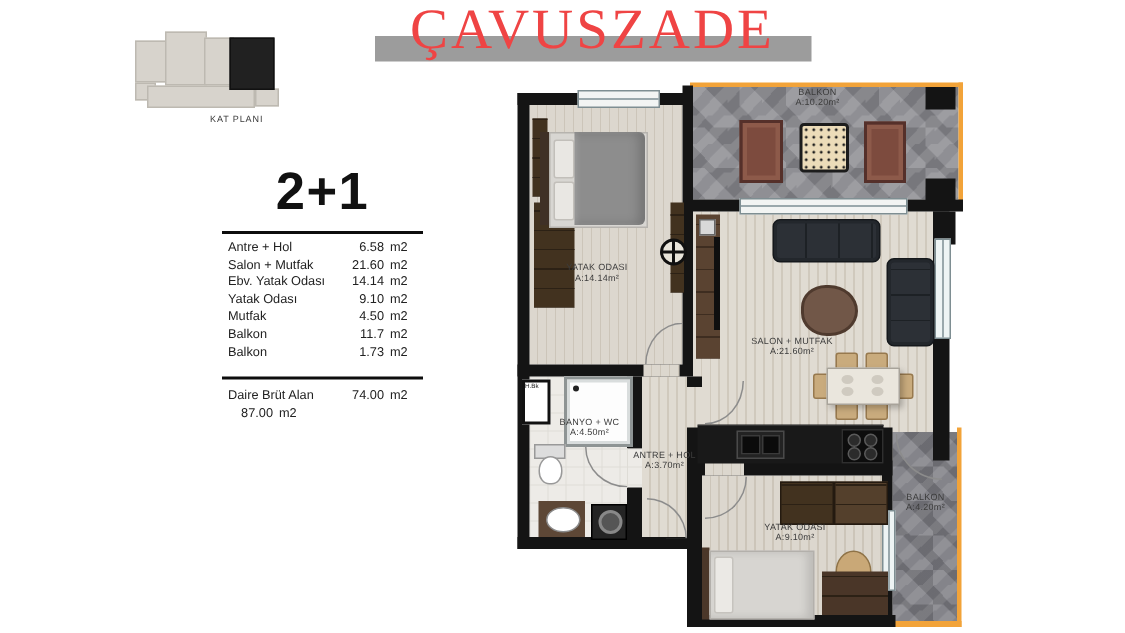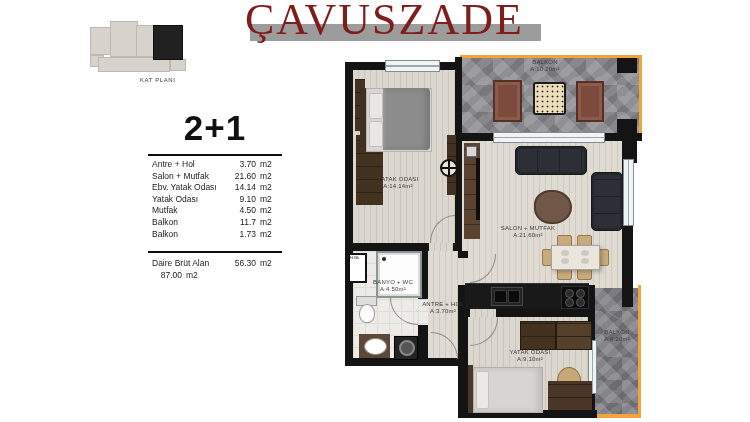--- a/index.html
+++ b/index.html
@@ -8,8 +8,8 @@
   .abs{position:absolute;}
   
   .title-bar{background:var(--title-bar-gray,#9c9c9c);}
-  .main-title{font-family:"Liberation Serif",serif;font-size:44px;line-height:42px;
-              letter-spacing:2px;color:#7f1d1d;text-align:left;white-space:nowrap;}
+  .main-title{font-family:"Liberation Serif",serif;font-size:38px;line-height:42px;
+              letter-spacing:2px;color:#ef4444;text-align:center;white-space:nowrap;}
   
   .mini-block{background:#d7d3cc;border:1px solid #bdb9b1;}
   .mini-dark{background:#212121;border:1px solid #111;}

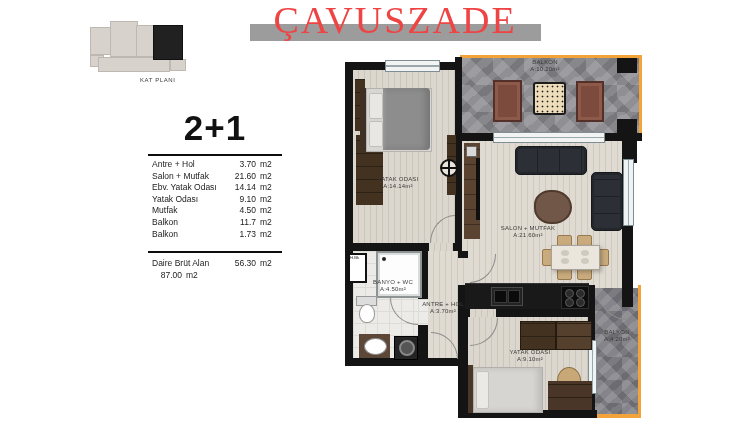--- a/index.html
+++ b/index.html
@@ -84,7 +84,7 @@
   <div class="abs" style="left:4px;top:54px;width:128px;">
     <div class="room-row">
         <span class="n">Antre + Hol</span>
-        <span class="v">3.70</span>
+        <span class="v">6.58</span>
         <span class="u">m2</span>
       </div>
     <div class="room-row">

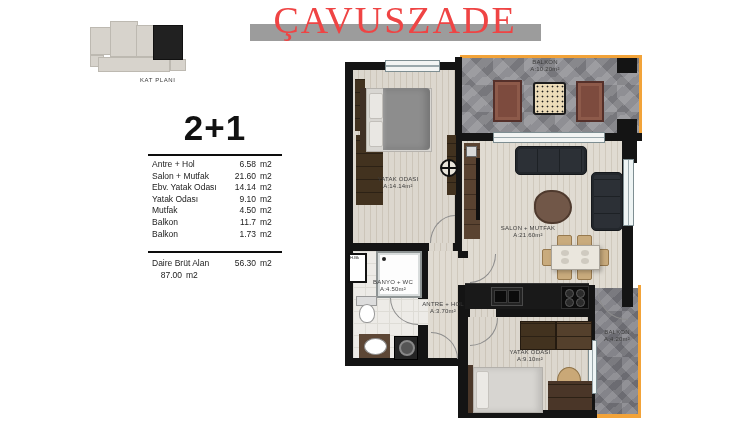--- a/index.html
+++ b/index.html
@@ -124,7 +124,7 @@
   <div class="abs" style="left:4px;top:153px;width:128px;">
     <div class="total-row">
         <span class="n">Daire Brüt Alan</span>
-        <span class="v">56.30</span>
+        <span class="v">74.00</span>
         <span class="u">m2</span>
       </div>
     <div class="total-row">

